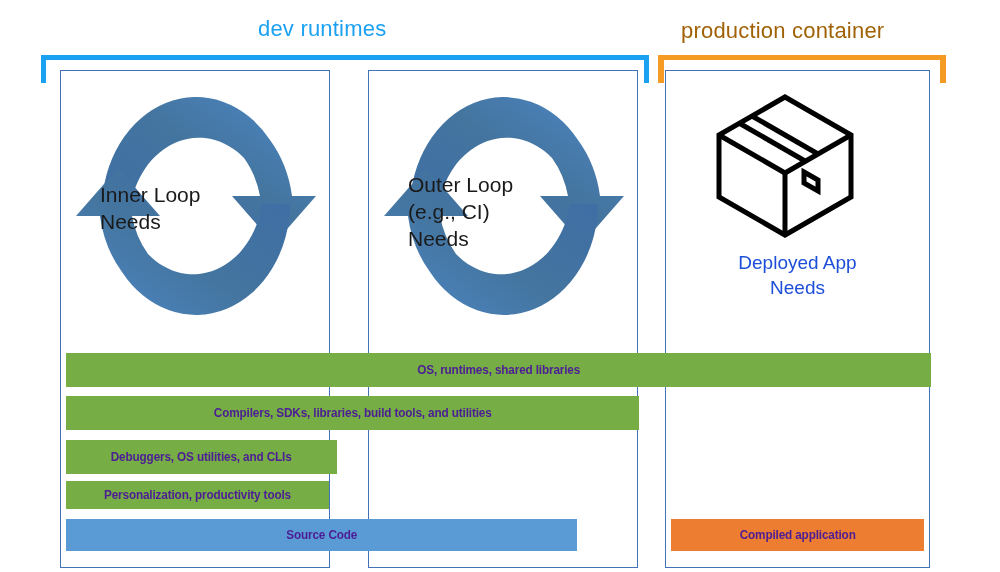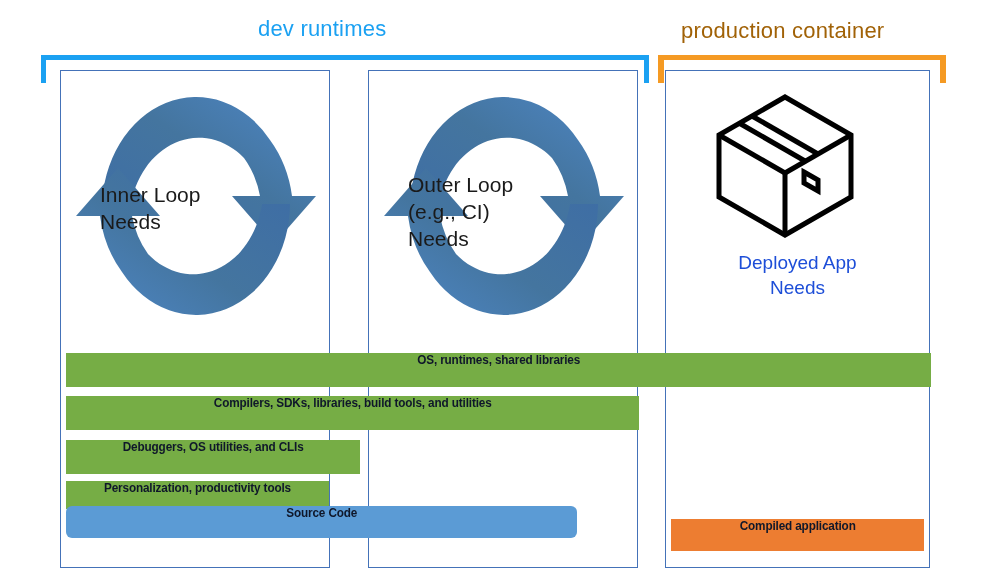--- a/index.html
+++ b/index.html
@@ -70,9 +70,9 @@
     position: absolute;
     box-sizing: border-box;
     display: flex;
-    align-items: flex-start;
+    align-items: center;
     justify-content: center;
-    color: #0f172a;
+    color: #4c1d95;
     font-size: 12.5px;
     font-weight: bold;
     letter-spacing: -0.15px;

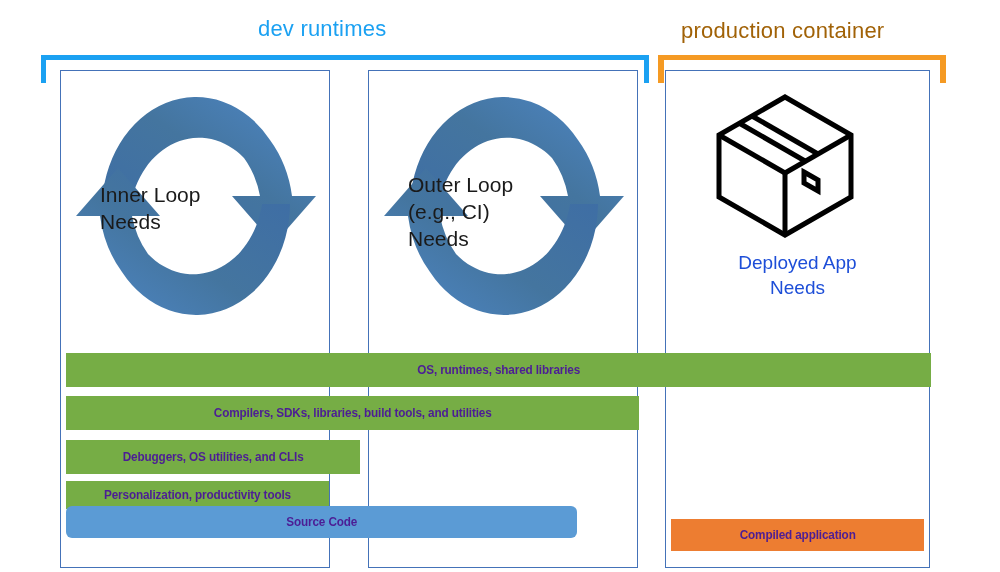--- a/index.html
+++ b/index.html
@@ -229,7 +229,7 @@
     <span>Compilers, SDKs, libraries, build tools, and utilities</span>
   </div>
 
-  <div class="bar green" style="left:66px;  top:440px; width:294px; height:34px;">
+  <div class="bar green" style="left:66px;  top:440px; width:271px; height:34px;">
     <span>Debuggers, OS utilities, and CLIs</span>
   </div>
 

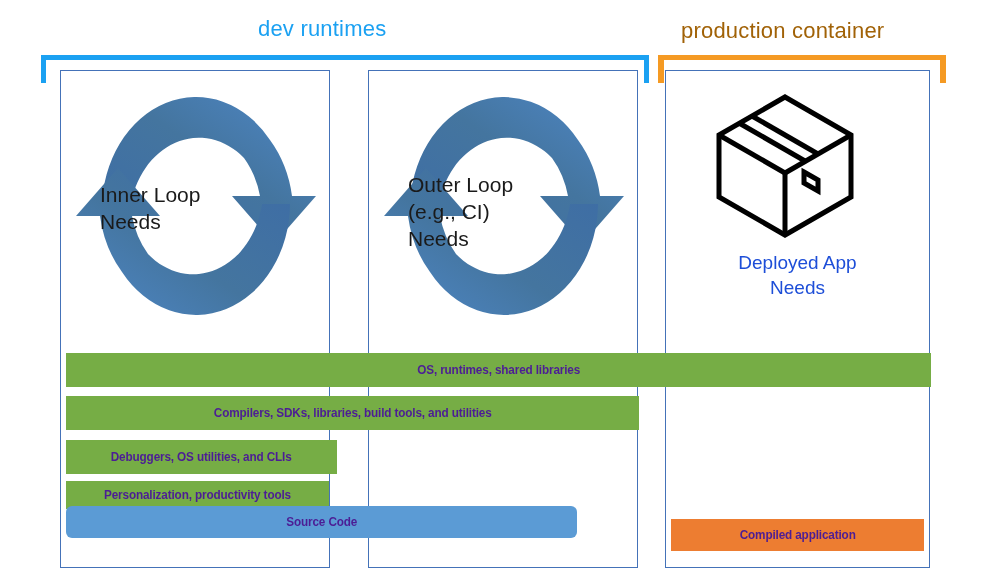--- a/index.html
+++ b/index.html
@@ -237,7 +237,7 @@
     <span>Personalization, productivity tools</span>
   </div>
 
-  <div class="bar blue" style="left:66px;  top:506px; width:511px; height:32px;border-radius:6px;">
+  <div class="bar blue" style="left:66px;  top:519px; width:511px; height:32px;">
     <span>Source Code</span>
   </div>
 

